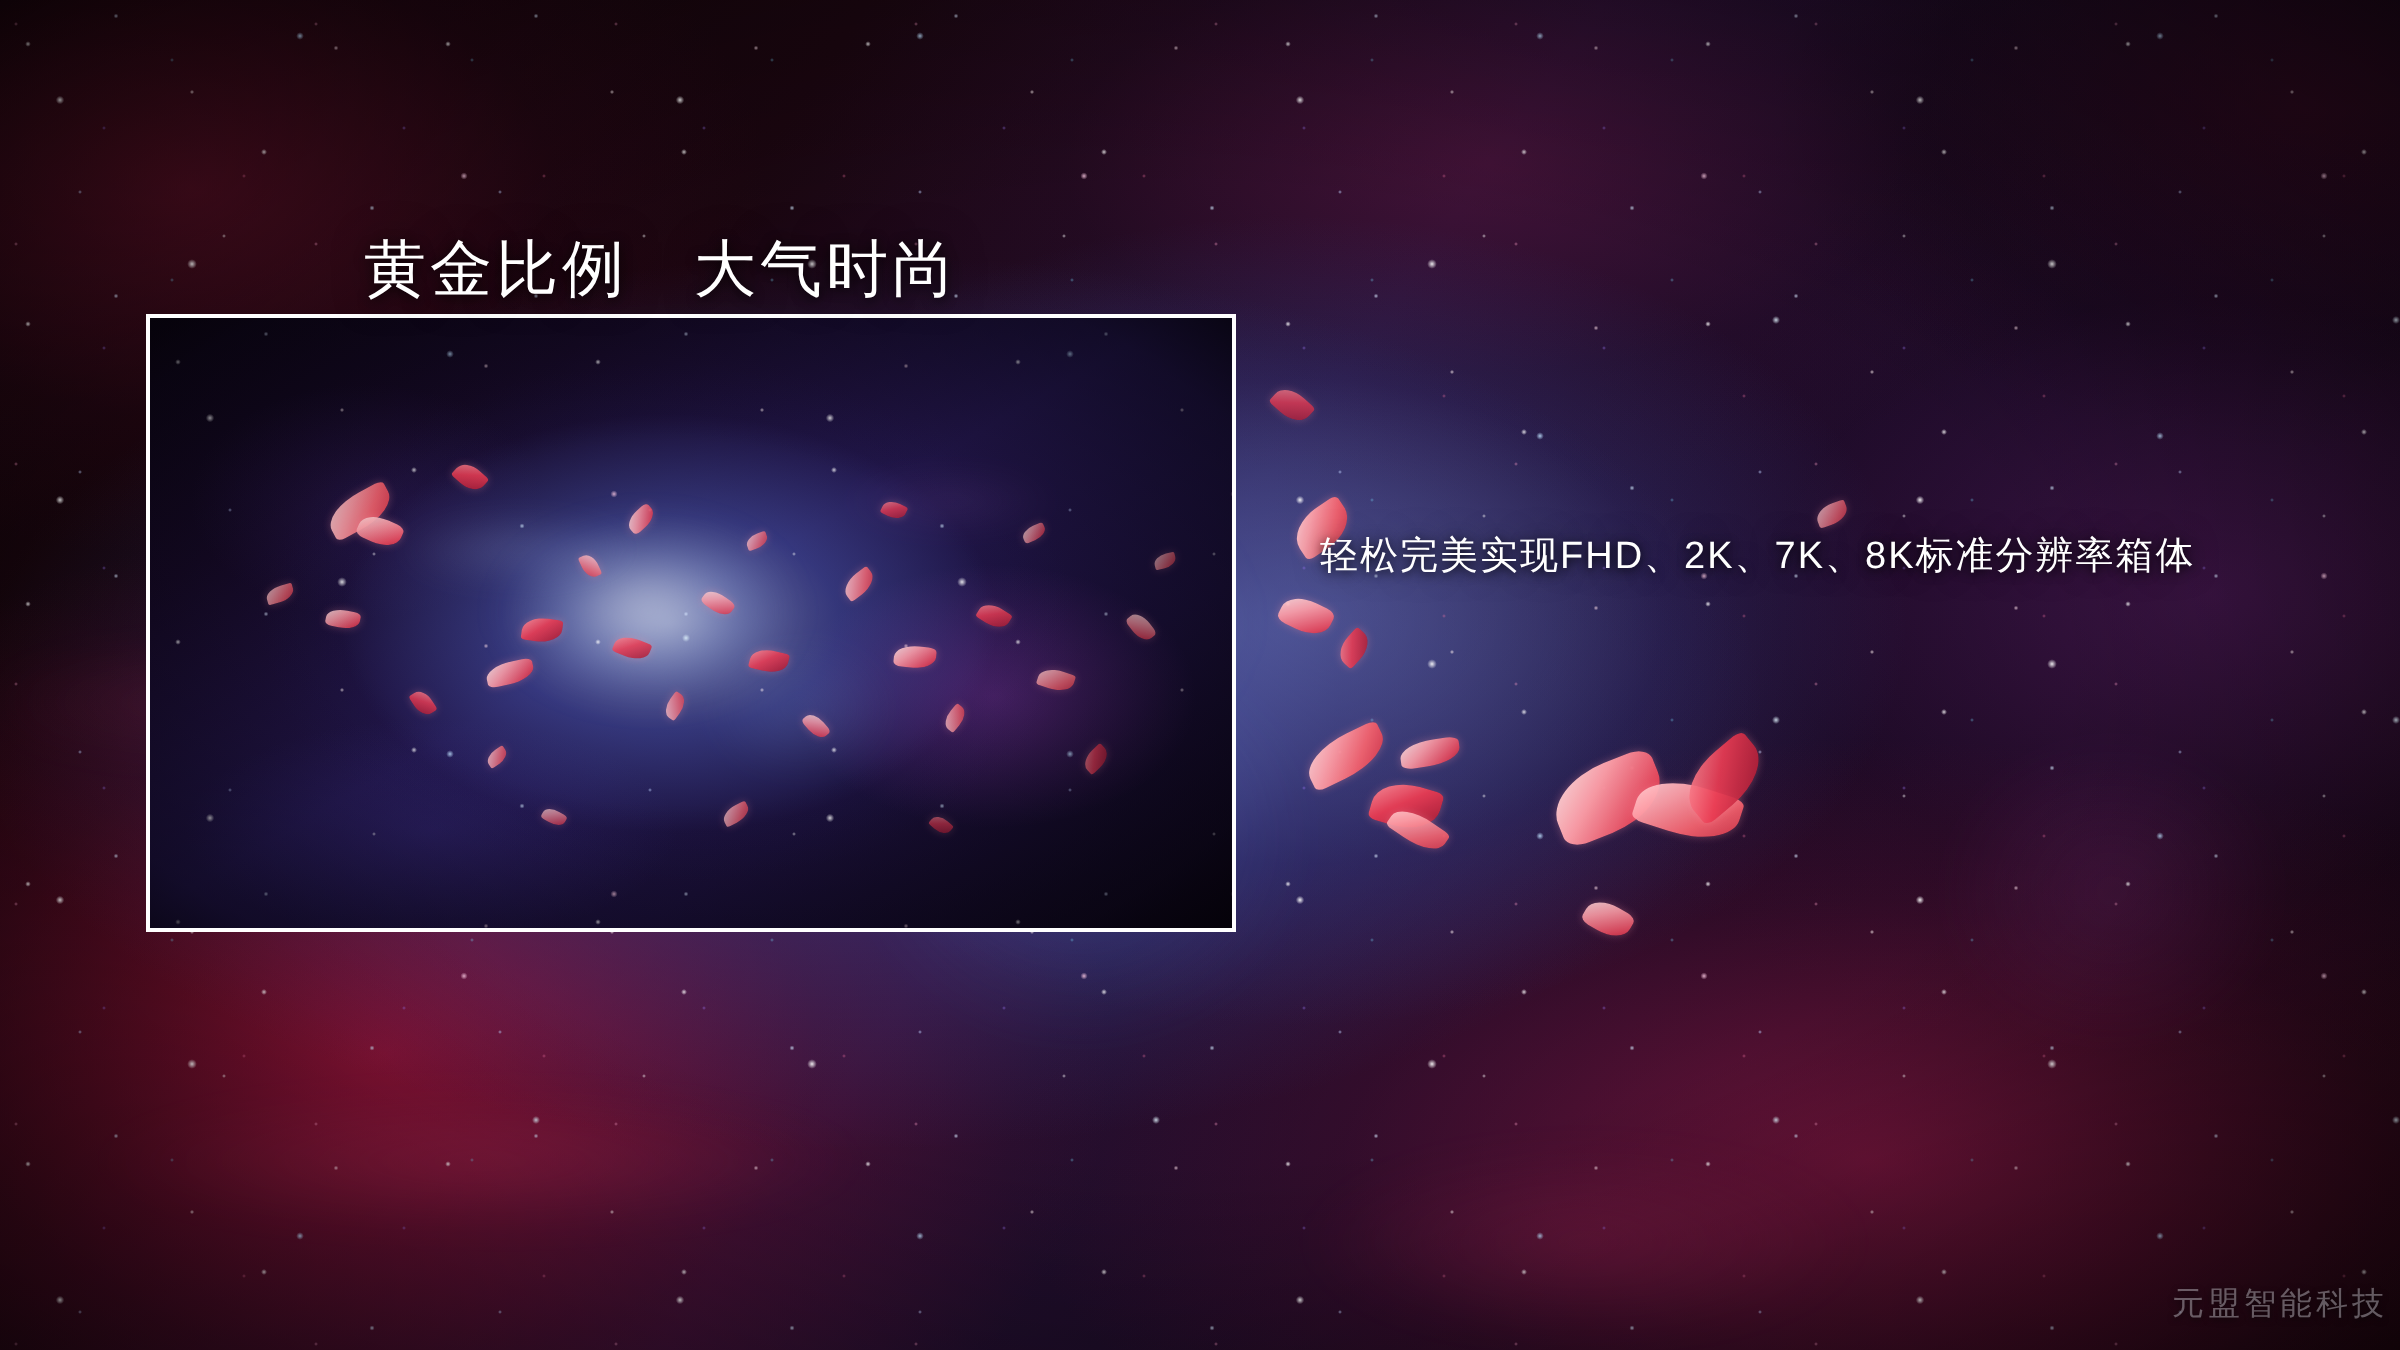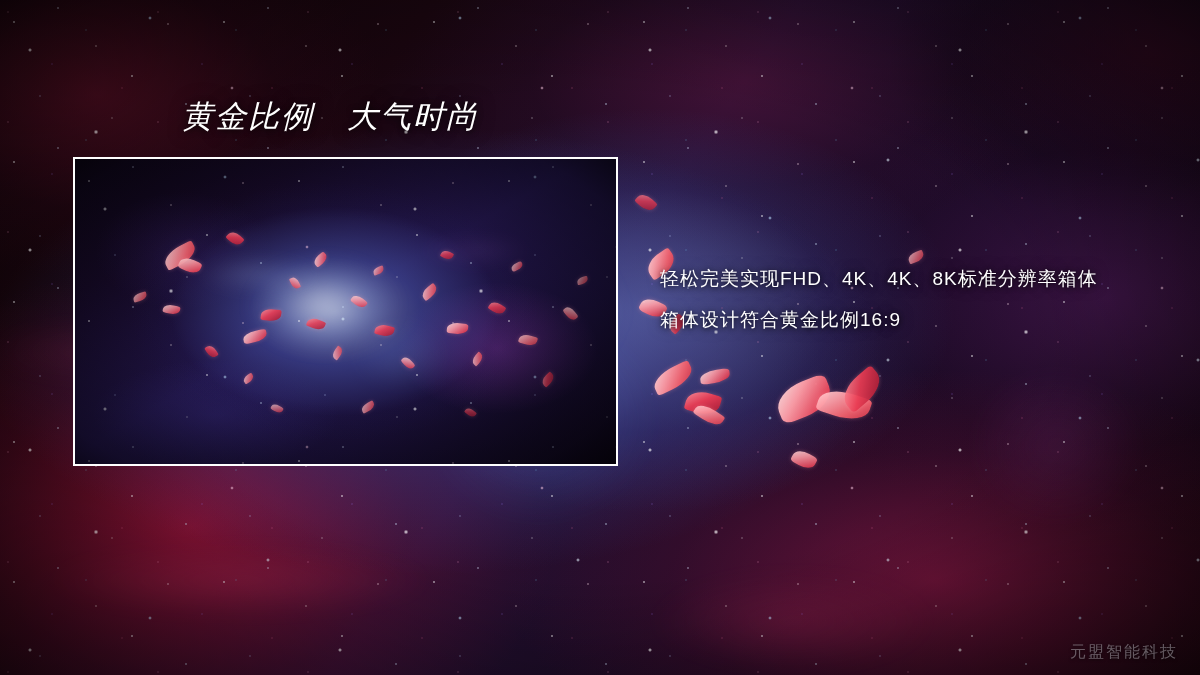--- a/index.html
+++ b/index.html
@@ -138,13 +138,12 @@
 
   
   #title{
-    position:absolute;left:182px;top:98px;
+    position:absolute;left:182px;top:116px;
     font-size:31px;line-height:1.25;
     letter-spacing:2px;
     color:#ffffff;
     text-shadow:0 1px 6px rgba(0,0,0,.75),0 0 18px rgba(0,0,0,.5);
     white-space:pre;
-    font-style:italic;
   }
   #body-text{
     position:absolute;left:660px;top:258px;

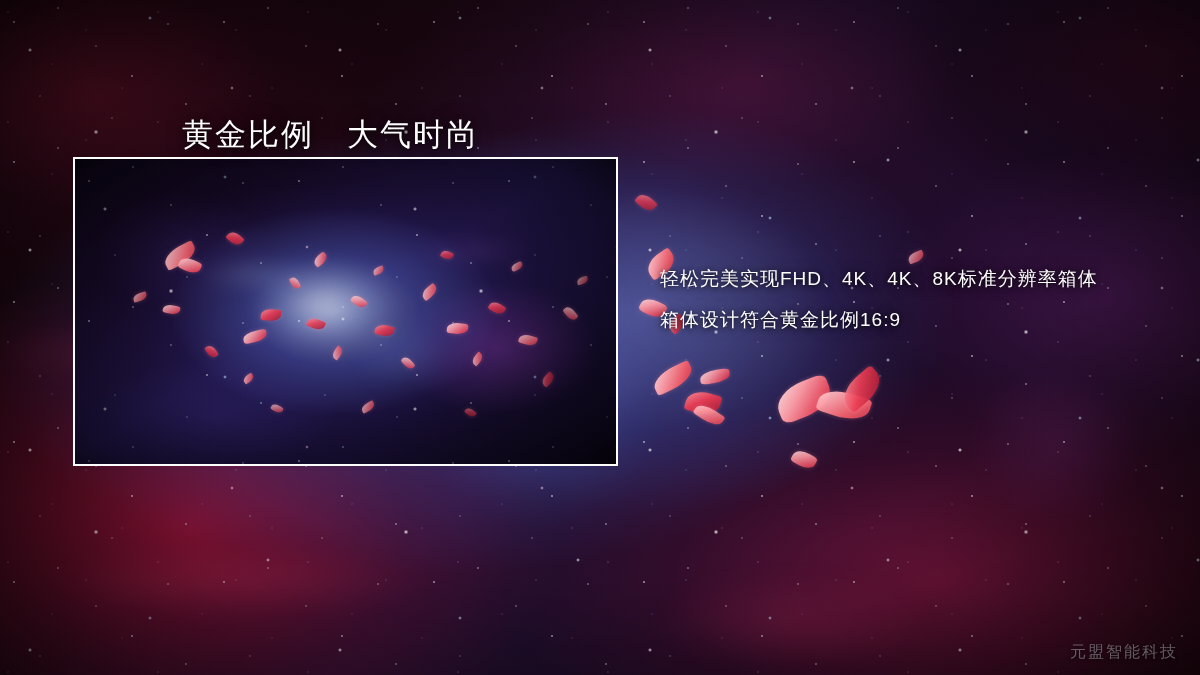--- a/index.html
+++ b/index.html
@@ -238,7 +238,7 @@
   <div id="title">黄金比例　大气时尚</div>
 
   <div id="body-text">
-    <div class="line">轻松完美实现FHD、4K、4K、8K标准分辨率箱体</div>
+    <div class="line">轻松完美实现FHD、2K、7K、8K标准分辨率箱体</div>
     <div class="line">箱体设计符合黄金比例16:9</div>
   </div>
 

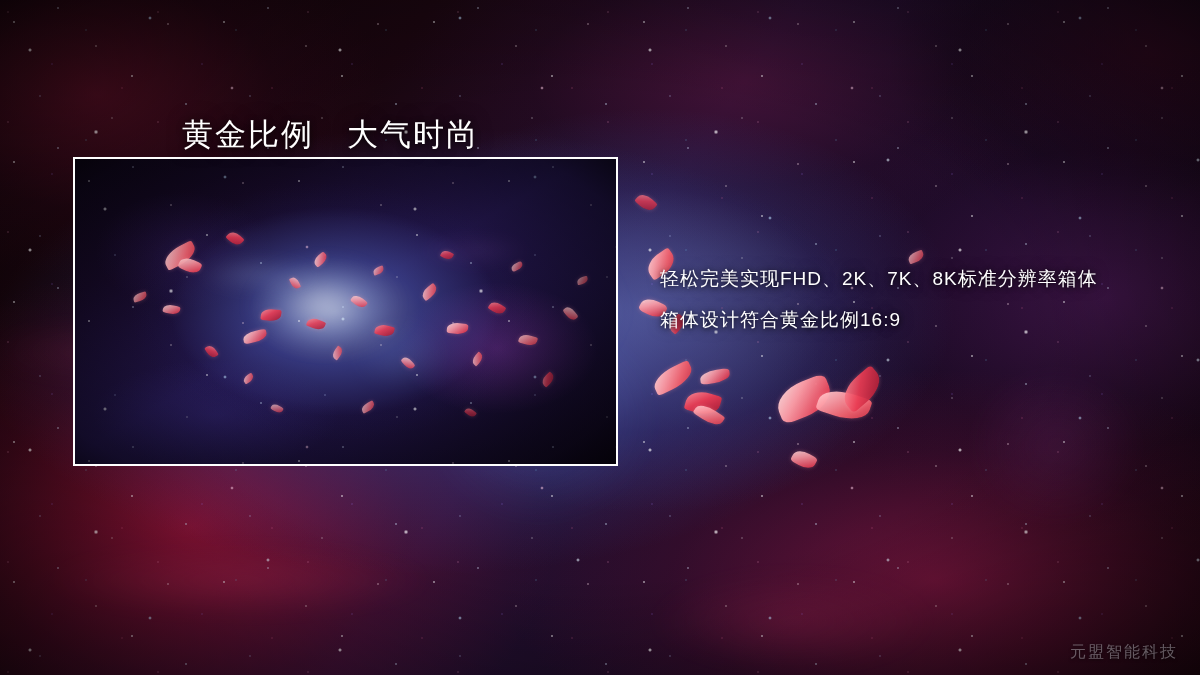--- a/index.html
+++ b/index.html
@@ -239,7 +239,6 @@
 
   <div id="body-text">
     <div class="line">轻松完美实现FHD、2K、7K、8K标准分辨率箱体</div>
-    <div class="line">箱体设计符合黄金比例16:9</div>
   </div>
 
   <div id="watermark">元盟智能科技</div>

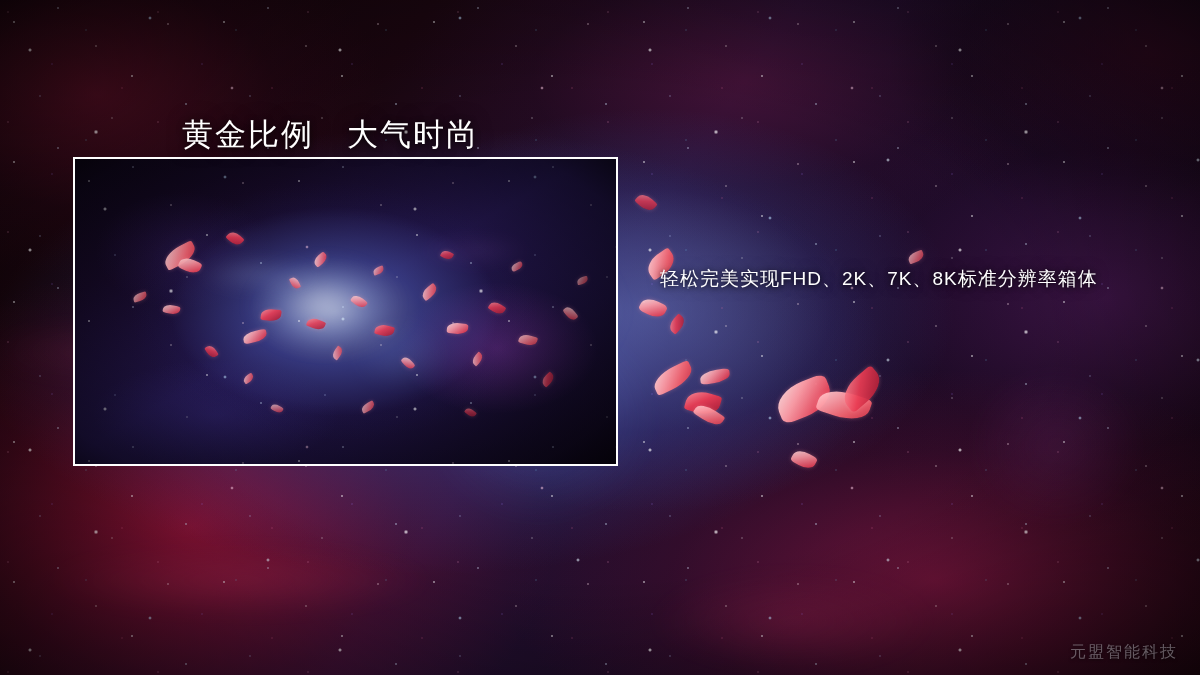--- a/index.html
+++ b/index.html
@@ -158,7 +158,7 @@
     white-space:nowrap;
   }
   #watermark{
-    position:absolute;right:22px;bottom:12px;
+    position:absolute;right:6px;bottom:12px;
     font-size:16px;
     letter-spacing:2px;
     color:rgba(190,185,195,0.48);

